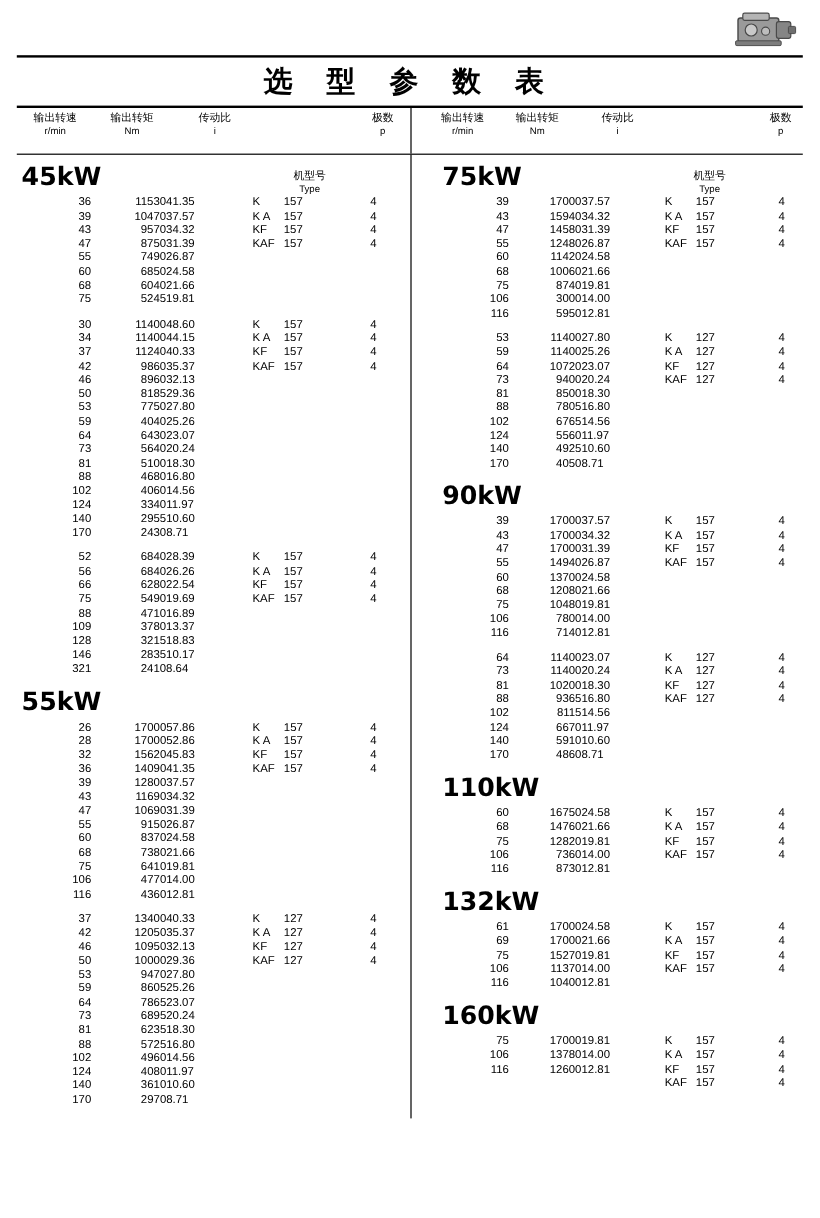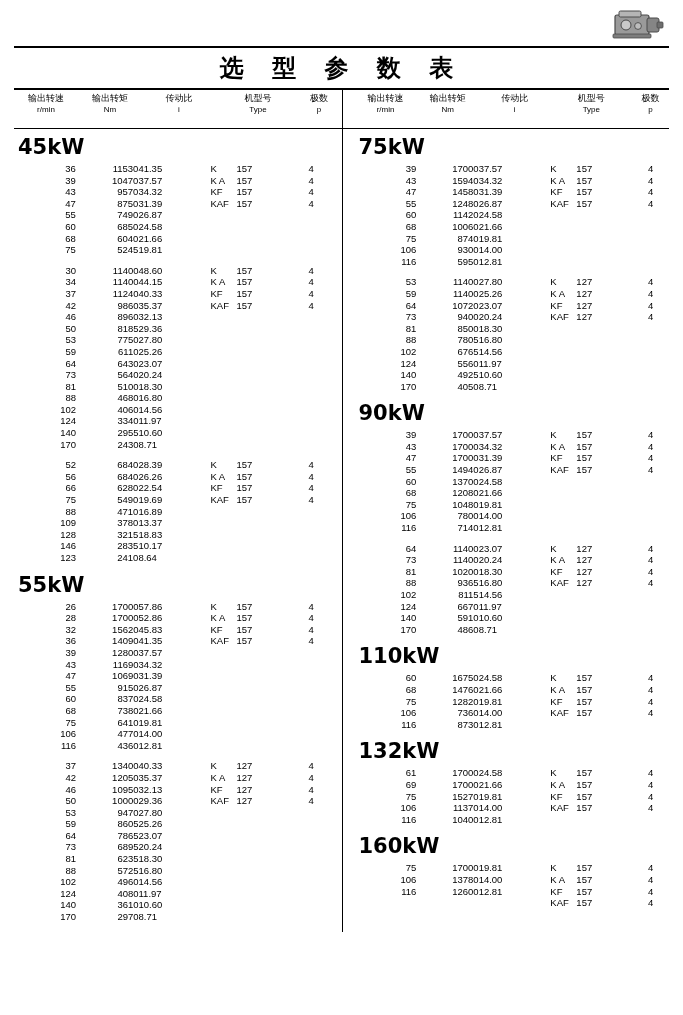--- a/index.html
+++ b/index.html
@@ -40,7 +40,7 @@
   .w-speed{width:64px;}
   .w-torque{width:64px;}
   .w-ratio{width:74px;}
-  .w-type{width:84px;}
+  .w-type{width:84px;margin-top:48px;}
   .w-pole{width:38px;}
 
   

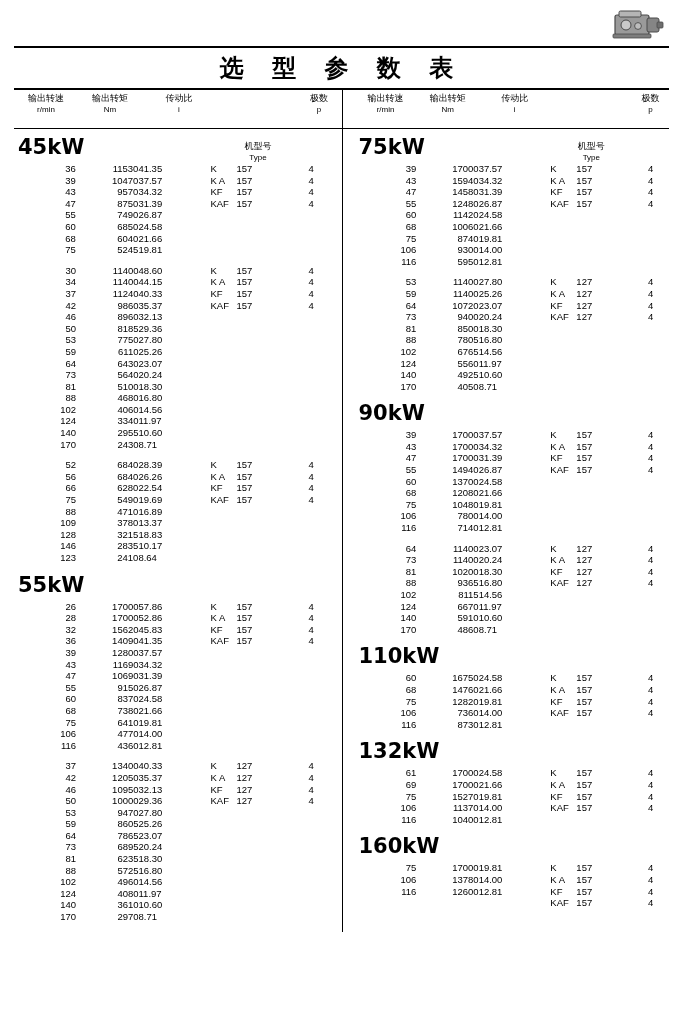--- a/index.html
+++ b/index.html
@@ -46,7 +46,7 @@
   
   .cols{display:flex;position:relative;}
   .col{width:50%;box-sizing:border-box;}
-  .col.right{border-left:1px solid #000;padding-left:12px;}
+  .col.right{border-left:1px solid #000;padding-left:22px;}
   .col.left{padding-right:12px;}
 
   .kw{

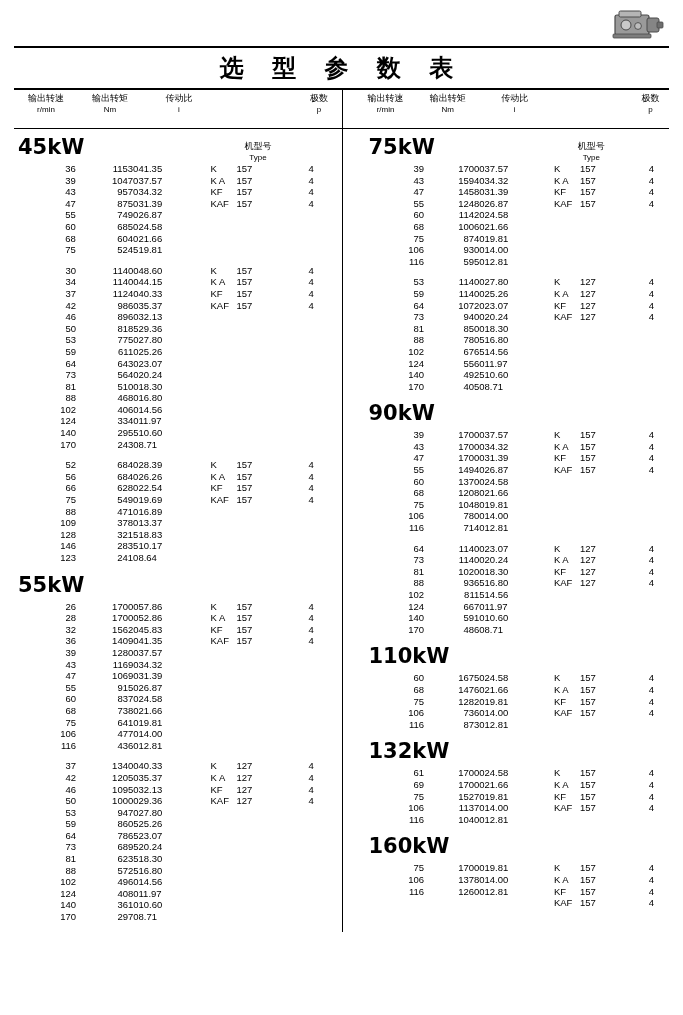--- a/index.html
+++ b/index.html
@@ -643,7 +643,7 @@
             </tr>
             <tr>
               <td class="c-speed">106</td>
-              <td class="c-torque">9300</td>
+              <td class="c-torque">3000</td>
               <td class="c-ratio">14.00</td>
               <td class="c-type"><span class="tn"></span><span class="sz"></span></td>
               <td class="c-pole"></td>

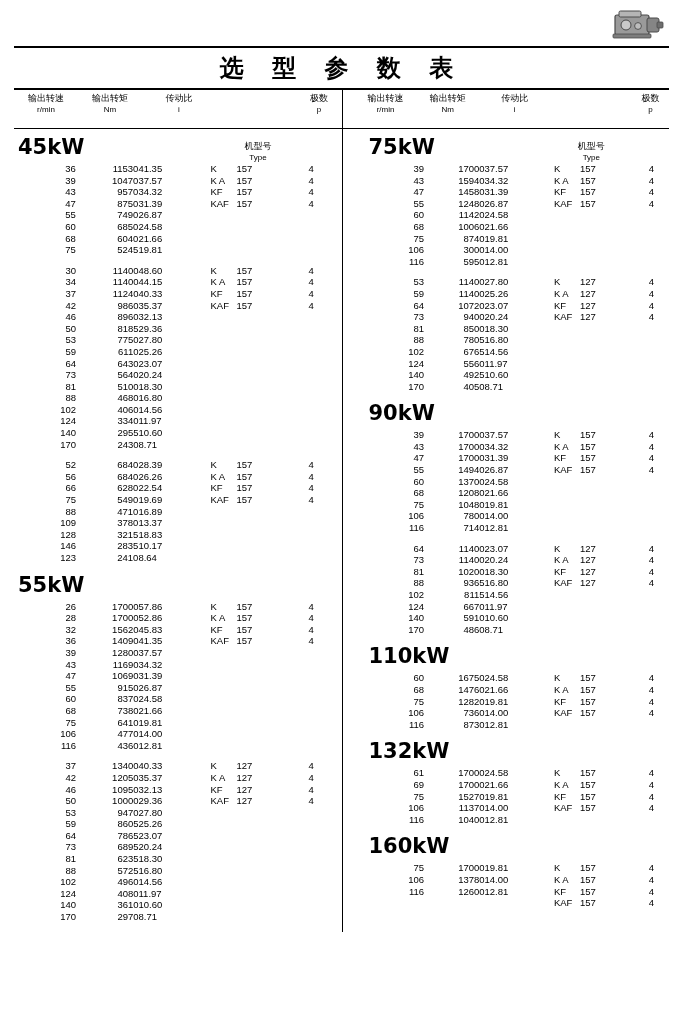--- a/index.html
+++ b/index.html
@@ -259,7 +259,7 @@
             </tr>
             <tr>
               <td class="c-speed">59</td>
-              <td class="c-torque">6110</td>
+              <td class="c-torque">4040</td>
               <td class="c-ratio">25.26</td>
               <td class="c-type"><span class="tn"></span><span class="sz"></span></td>
               <td class="c-pole"></td>

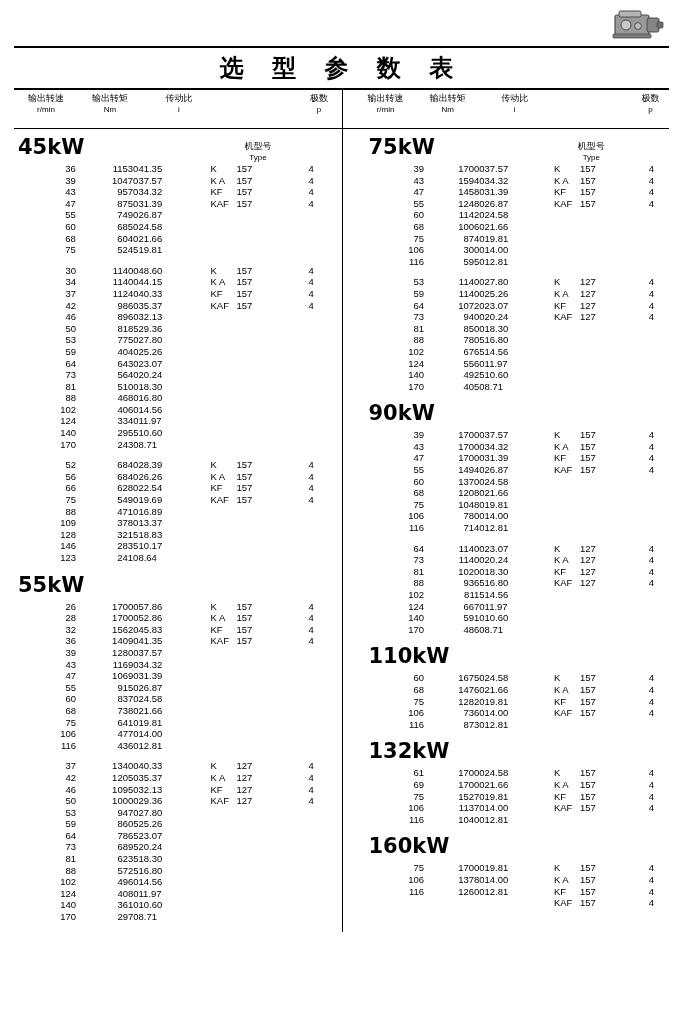--- a/index.html
+++ b/index.html
@@ -381,7 +381,7 @@
               <td class="c-pole"></td>
             </tr>
             <tr>
-              <td class="c-speed">123</td>
+              <td class="c-speed">321</td>
               <td class="c-torque">2410</td>
               <td class="c-ratio">8.64</td>
               <td class="c-type"><span class="tn"></span><span class="sz"></span></td>

